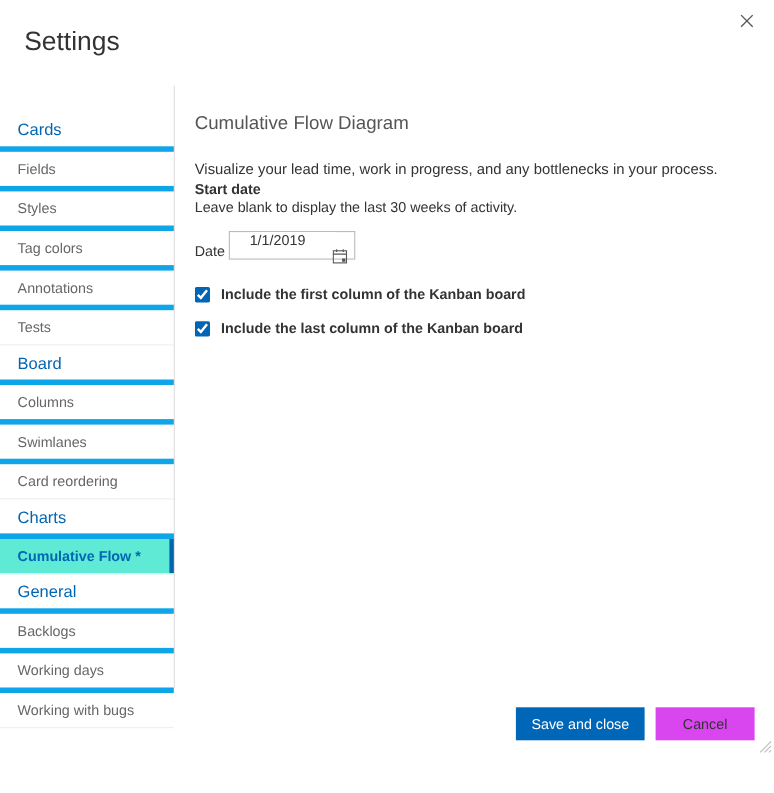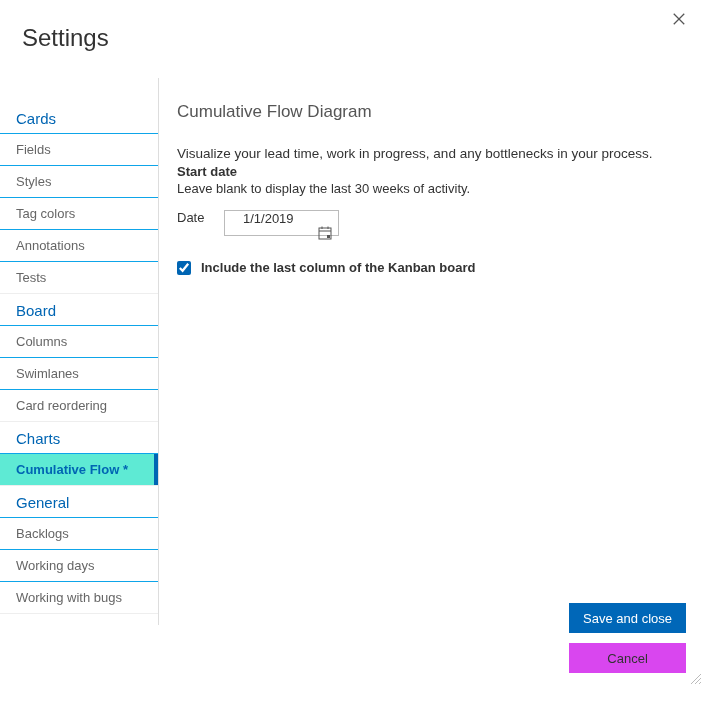--- a/index.html
+++ b/index.html
@@ -11,7 +11,7 @@
     .sidebar { width: 159px; border-right: 1px solid #ddd; padding-top: 26px; }
     .section-header { color: #0065b3; font-size: 15px; padding: 8px 16px 6px 16px; font-weight: 400; }
     .section-header.first { padding-top: 6px; }
-    .nav-item { display: block; padding: 8px 16px; font-size: 13px; color: #666; border-top: 1px solid #0ea5e9; cursor: pointer; }
+    .nav-item { display: block; padding: 8px 16px; font-size: 13px; color: #666; border-top: 5px solid #0ea5e9; cursor: pointer; }
     .nav-item.last-in-section { border-bottom: 1px solid #eee; }
     .nav-item.active { background: #5eead4; color: #0065b3; font-weight: 600; border-left: none; position: relative; }
     .nav-item.active::after { content: ""; position: absolute; right: 0; top: 0; bottom: 0; width: 4px; background: #0065b3; }

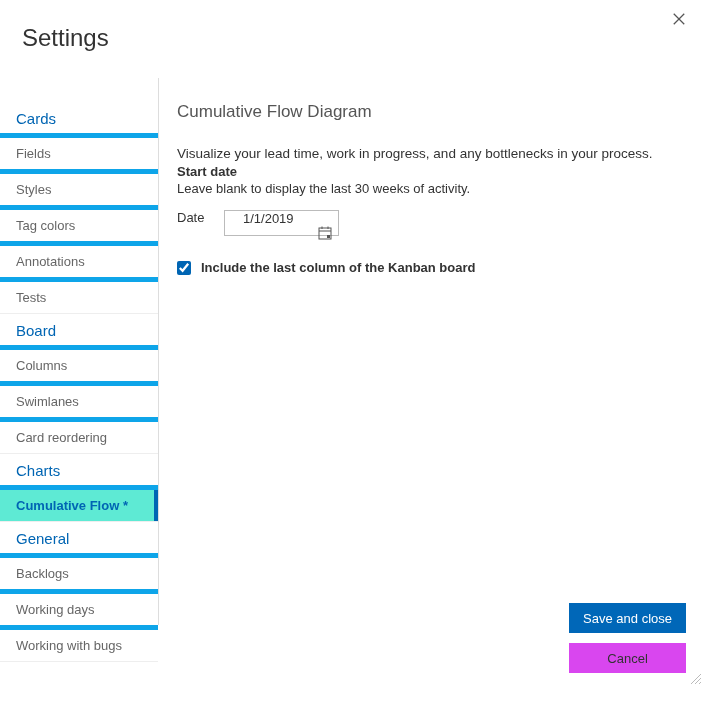--- a/index.html
+++ b/index.html
@@ -20,7 +20,7 @@
     .desc { font-size: 13.5px; color: #333; line-height: 1.5; }
     .start-label { font-size: 13px; font-weight: 600; color: #333; margin-bottom: 2px; }
     .start-hint { font-size: 13px; color: #333; margin-bottom: 14px; }
-    .date-row { display: flex; align-items: flex-start; gap: 20px; margin-bottom: 24px; }
+    .date-row { display: flex; align-items: flex-end; gap: 4px; margin-bottom: 24px; }
     .date-row label { font-size: 13px; color: #333; }
     .date-field { position: relative; width: 115px; height: 26px; border: 1px solid #bbb; display: flex; align-items: center; padding: 0 6px; flex-direction: column; }
     .date-field input { border: none; outline: none; width: 78px; font-size: 13px; font-family: inherit; color: #333; }

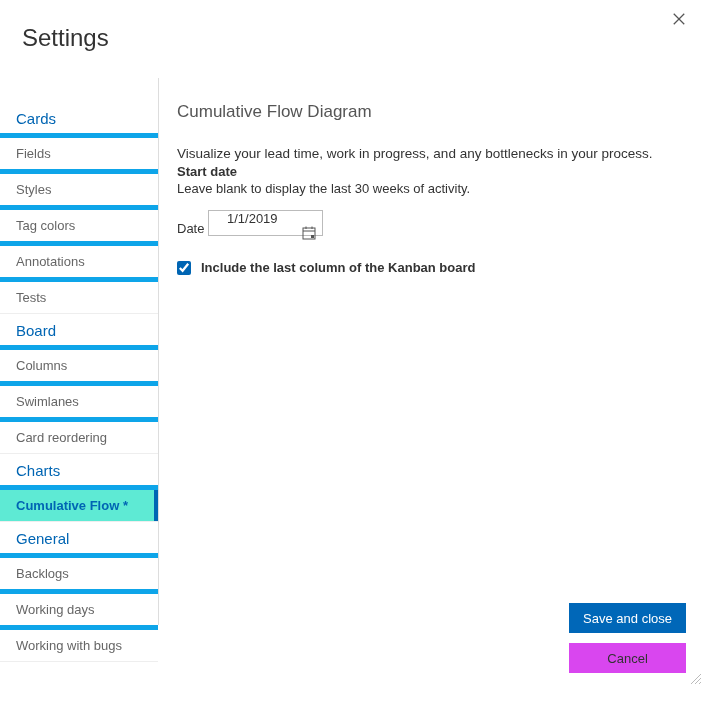--- a/index.html
+++ b/index.html
@@ -97,6 +97,10 @@
       </div>
 
       <div class="chk-row">
+        <input type="checkbox" id="c1" checked="" style="">
+        <label for="c1">Include the first column of the Kanban board</label>
+      </div>
+      <div class="chk-row">
         <input type="checkbox" id="c2" checked="" style="">
         <label for="c2">Include the last column of the Kanban board</label>
       </div>

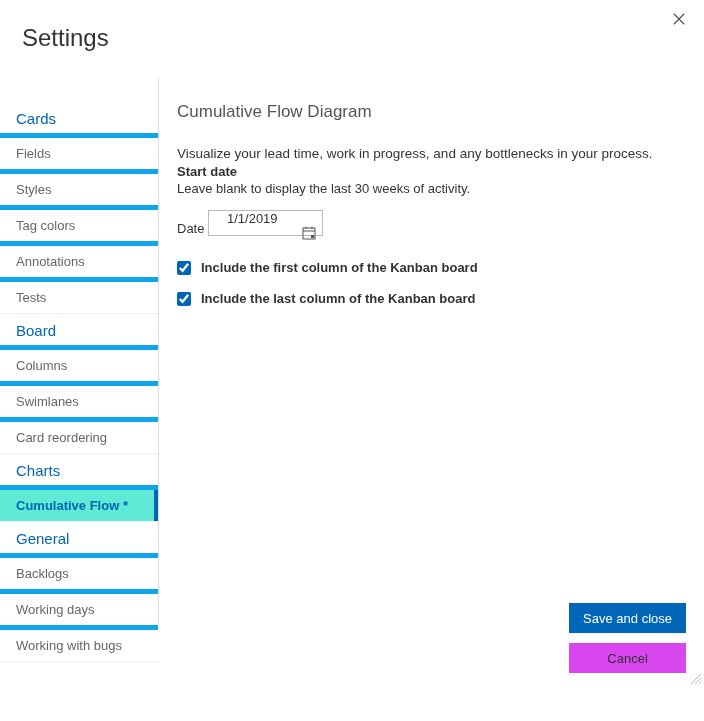--- a/index.html
+++ b/index.html
@@ -28,7 +28,7 @@
     .chk-row { display: flex; align-items: center; gap: 10px; margin-bottom: 16px; }
     .chk-row input[type=checkbox] { width: 14px; height: 14px; accent-color: #0065b3; }
     .chk-row label { font-size: 13px; font-weight: 600; color: #333; }
-    .footer { position: absolute; bottom: 14px; right: 18px; display: flex; gap: 10px; flex-direction: column; }
+    .footer { position: absolute; bottom: 14px; right: 18px; display: flex; gap: 10px; }
     .btn { min-width: 90px; height: 30px; font-size: 13px; border: none; cursor: pointer; padding: 0 14px; font-family: inherit; }
     .btn.primary { background: #0067b8; color: #fff; }
     .btn.secondary { background: #d946ef; color: #333; }

